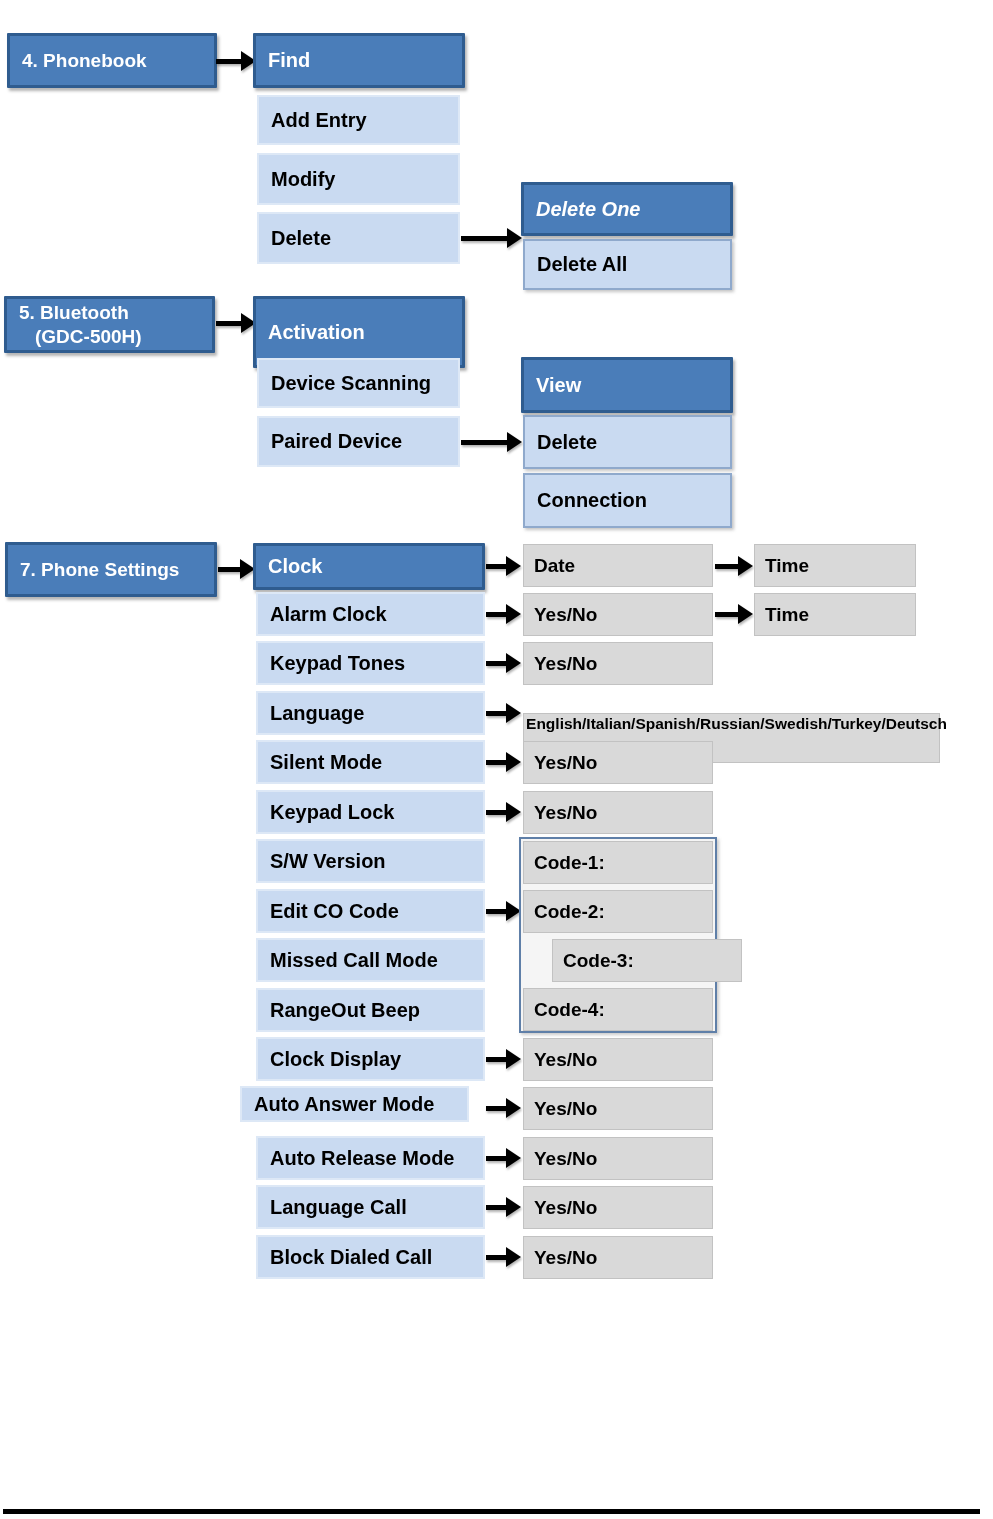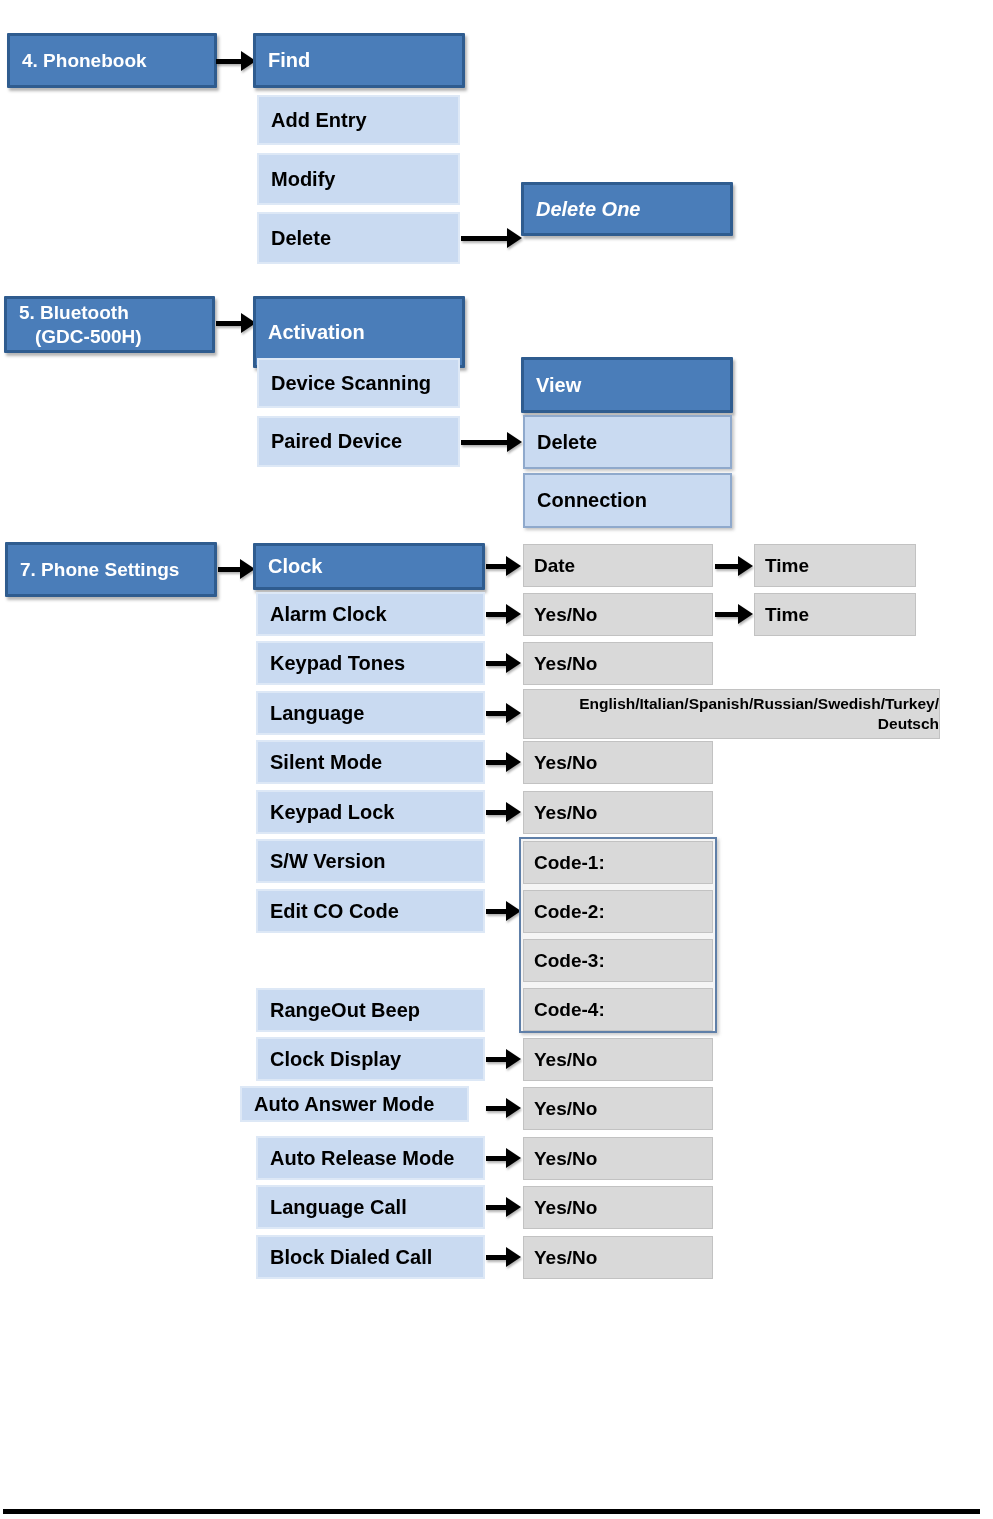--- a/index.html
+++ b/index.html
@@ -75,6 +75,7 @@
 
   <div class="box dk it" style="left:521px;top:182px;width:212px;height:54px">Delete One</div>
 
+  <div class="box lt2" style="left:523px;top:239px;width:209px;height:51px">Delete All</div>
 
   <div class="box dk root twoline" style="left:4px;top:296px;width:211px;height:57px">
     <span>5. Bluetooth</span>

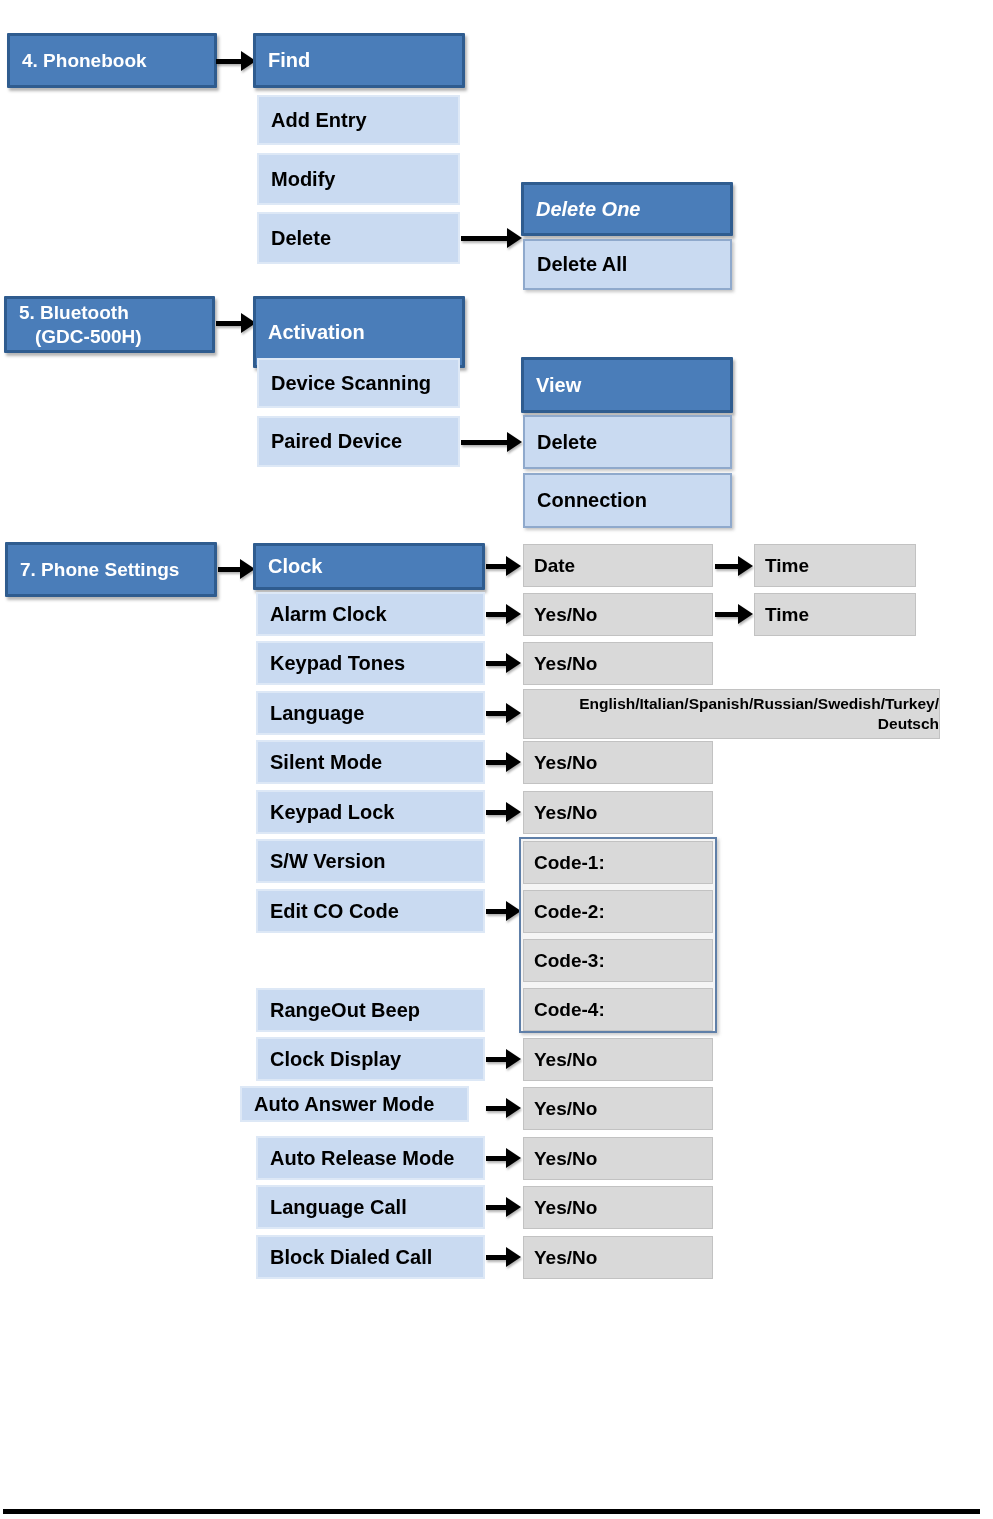--- a/index.html
+++ b/index.html
@@ -34,7 +34,7 @@
     background:#d9d9d9;border:1px solid #c2c2c2;
     padding-left:10px;font-size:19px;
   }
-  .gy.small{font-size:15.5px;line-height:1.3;align-items:flex-end;flex-direction:column;justify-content:center;}
+  .gy.small{font-size:15.5px;line-height:1.3;align-items:flex-start;flex-direction:row;justify-content:center;margin-top:24px;}
   .codewrap{
     position:absolute;box-sizing:border-box;border:2px solid #5f7fa8;
     background:#f5f5f5;box-shadow:2px 2px 3px rgba(110,110,110,.35);

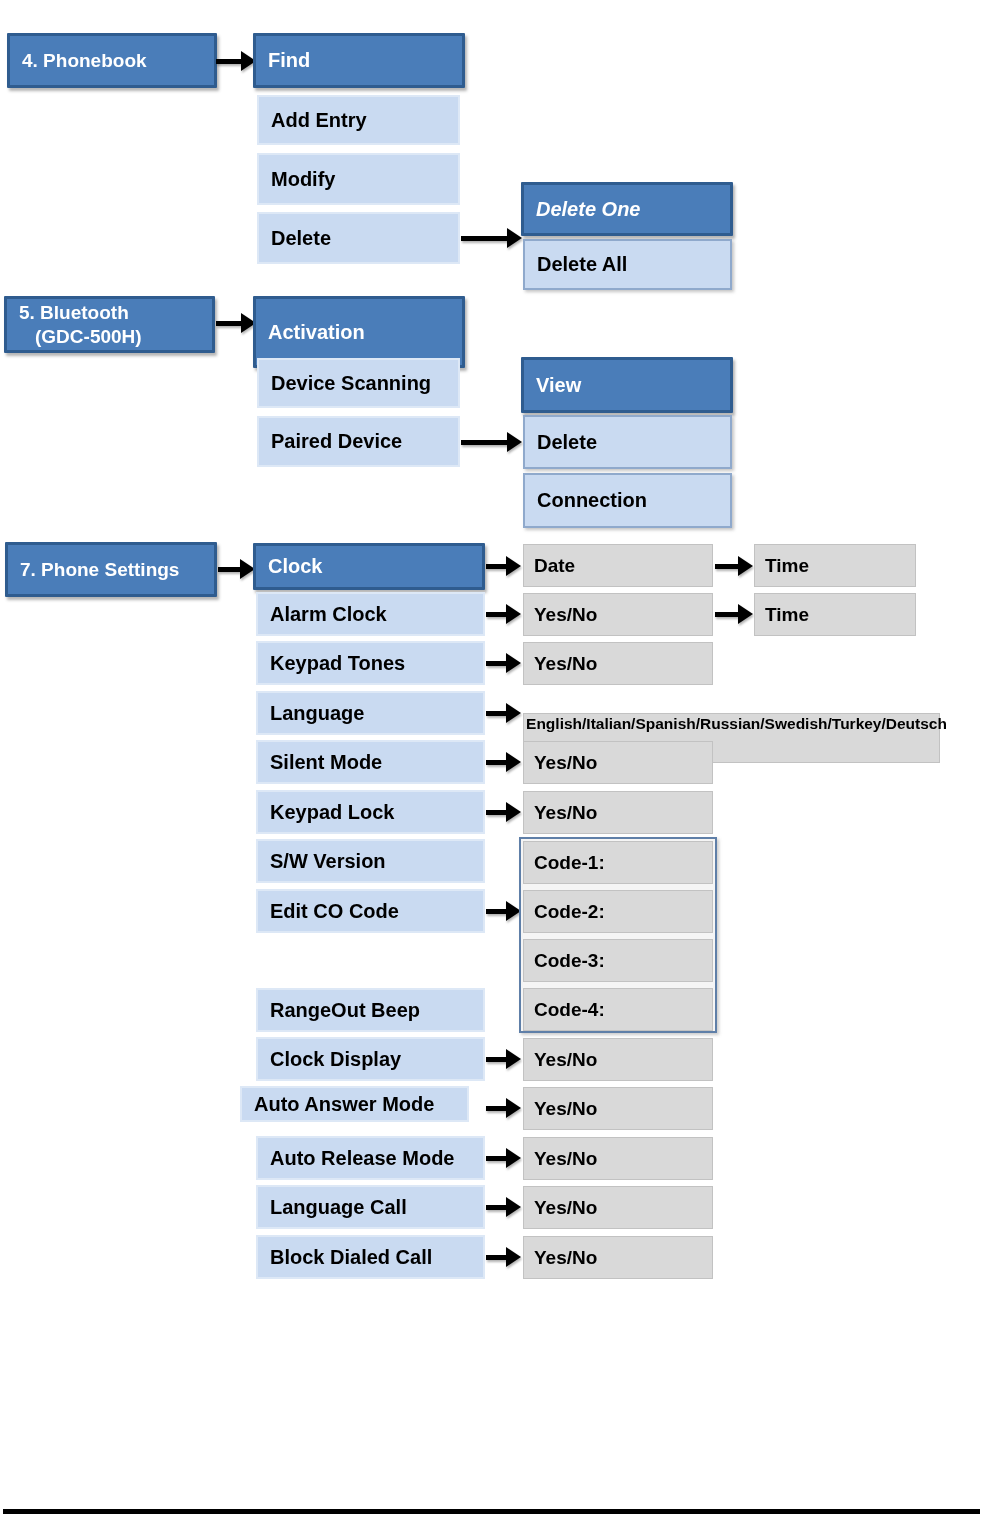--- a/index.html
+++ b/index.html
@@ -119,6 +119,7 @@
   <div class="box lt" style="left:256px;top:790px;width:229px;height:44px">Keypad Lock</div>
   <div class="box lt" style="left:256px;top:839px;width:229px;height:44px">S/W Version</div>
   <div class="box lt" style="left:256px;top:889px;width:229px;height:44px">Edit CO Code</div>
+  <div class="box lt" style="left:256px;top:938px;width:229px;height:44px">Missed Call Mode</div>
   <div class="box lt" style="left:256px;top:988px;width:229px;height:44px">RangeOut Beep</div>
   <div class="box lt" style="left:256px;top:1037px;width:229px;height:44px">Clock Display</div>
   <div class="box lt" style="left:240px;top:1086px;width:229px;height:36px">Auto Answer Mode</div>

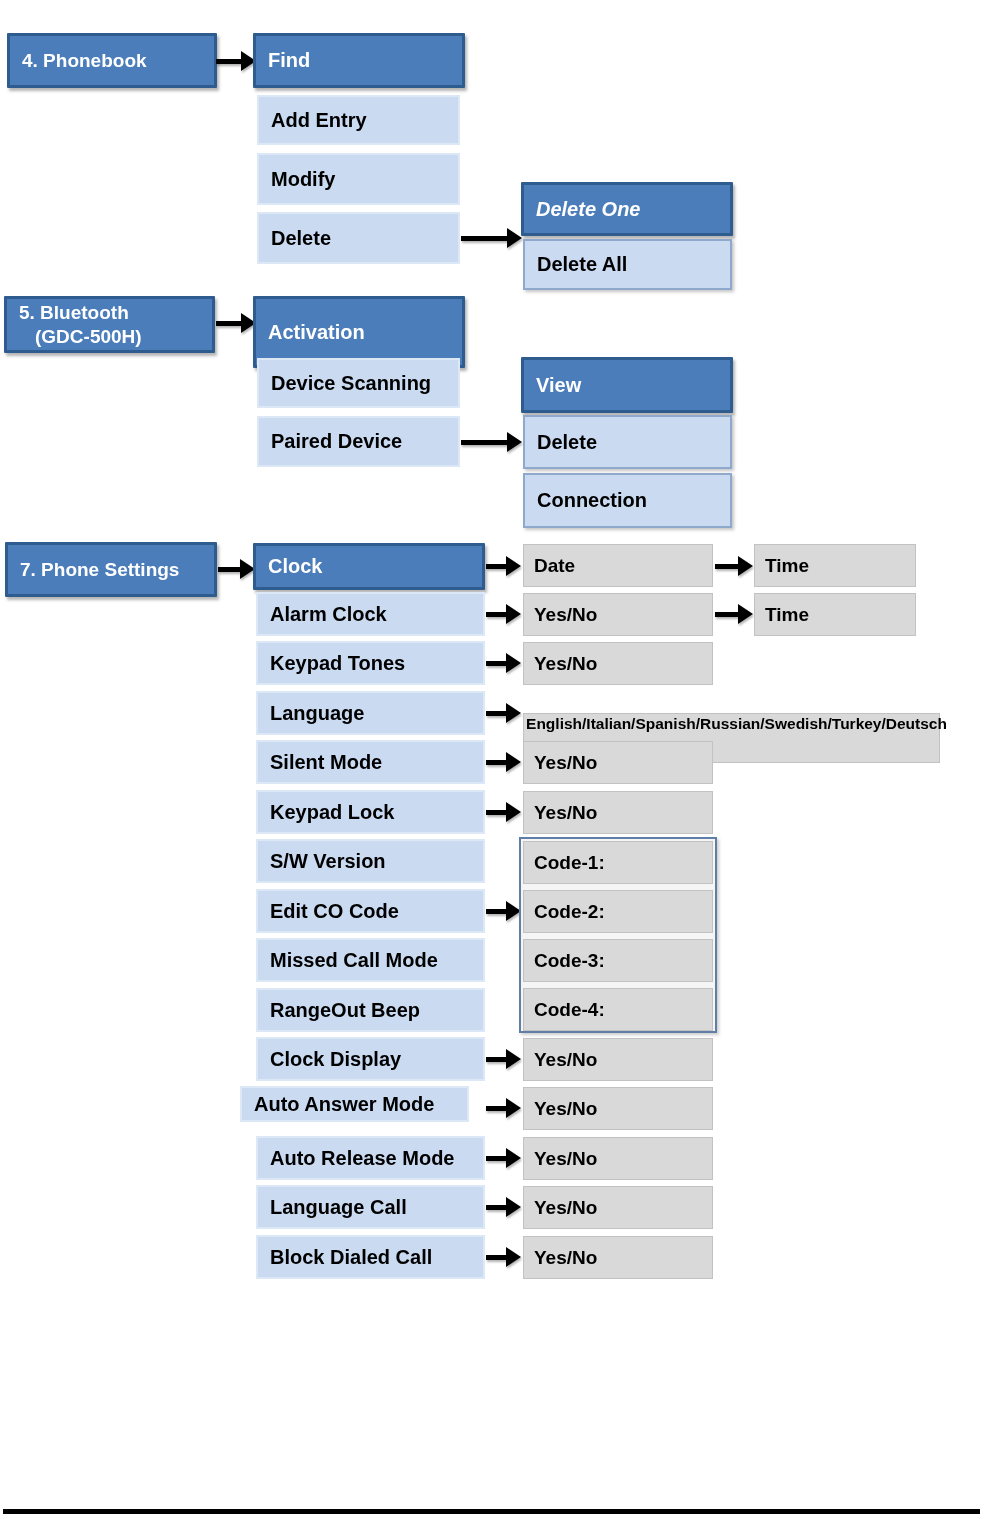--- a/index.html
+++ b/index.html
@@ -189,7 +189,7 @@
   <div class="codewrap" style="left:519px;top:837px;width:198px;height:196px"></div>
   <div class="box gy" style="left:523px;top:841px;width:190px;height:43px">Code-1:</div>
   <div class="box gy" style="left:523px;top:890px;width:190px;height:43px">Code-2:</div>
-  <div class="box gy" style="left:523px;top:939px;width:190px;height:43px">Code-3:</div>
+  <div class="box gy" style="left:552px;top:939px;width:190px;height:43px">Code-3:</div>
   <div class="box gy" style="left:523px;top:988px;width:190px;height:43px">Code-4:</div>
 
   <div class="box gy" style="left:523px;top:1038px;width:190px;height:43px">Yes/No</div>

